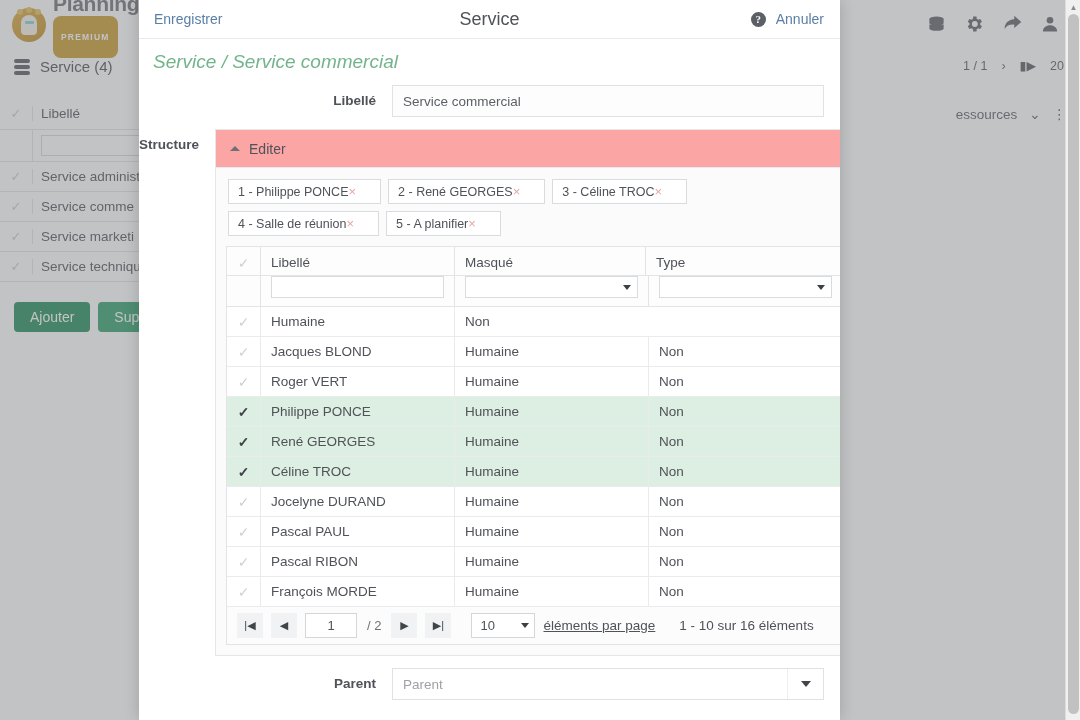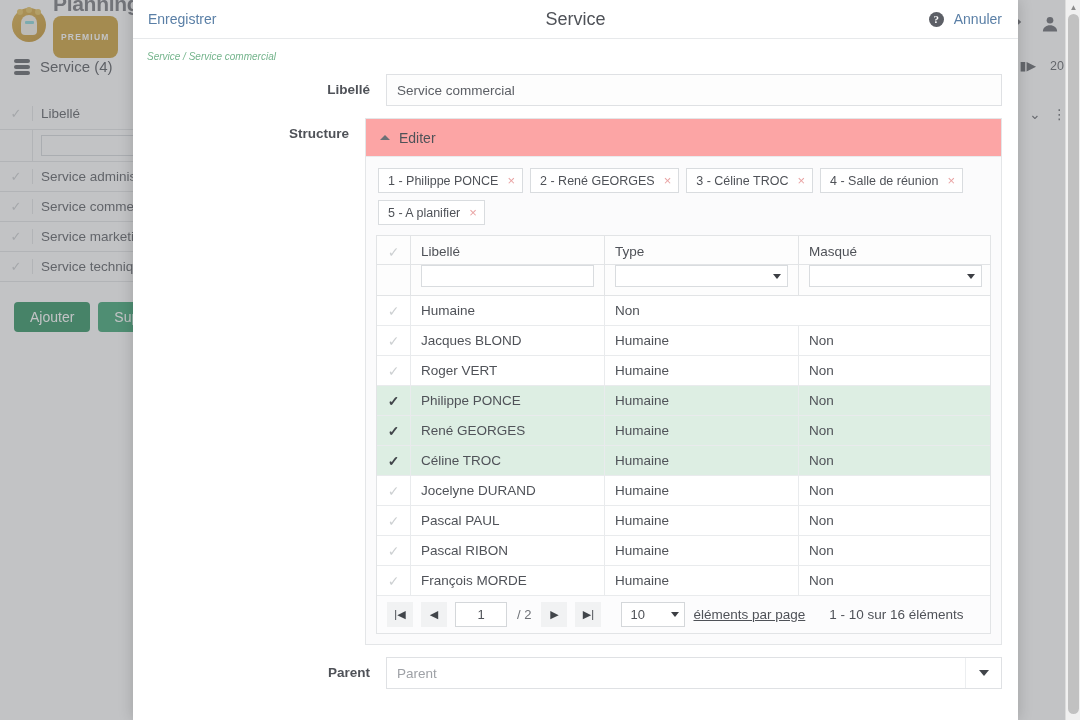--- a/index.html
+++ b/index.html
@@ -129,7 +129,7 @@
 
   
   .modal {
-    position: absolute; left: 133px; top: 0; width: 885px; height: 720px;
+    position: absolute; left: 139px; top: 0; width: 701px; height: 720px;
     background: #ffffff;
     z-index: 50;
     overflow: hidden;

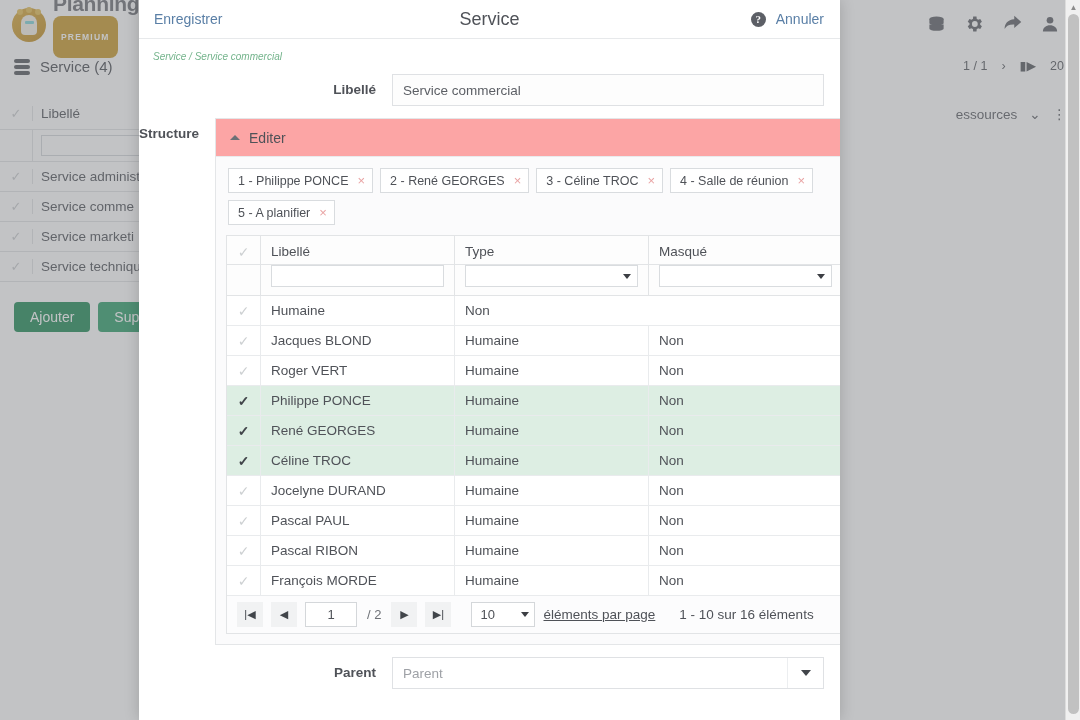--- a/index.html
+++ b/index.html
@@ -158,7 +158,7 @@
   .m-cancel { font-size: 14px; color: #5a7fa6; }
 
   .breadcrumb {
-    padding: 12px 8px 6px 14px; font-size: 10px; font-style: italic;
+    padding: 12px 8px 6px 14px; font-size: 19px; font-style: italic;
     color: #74b48c;
   }
 

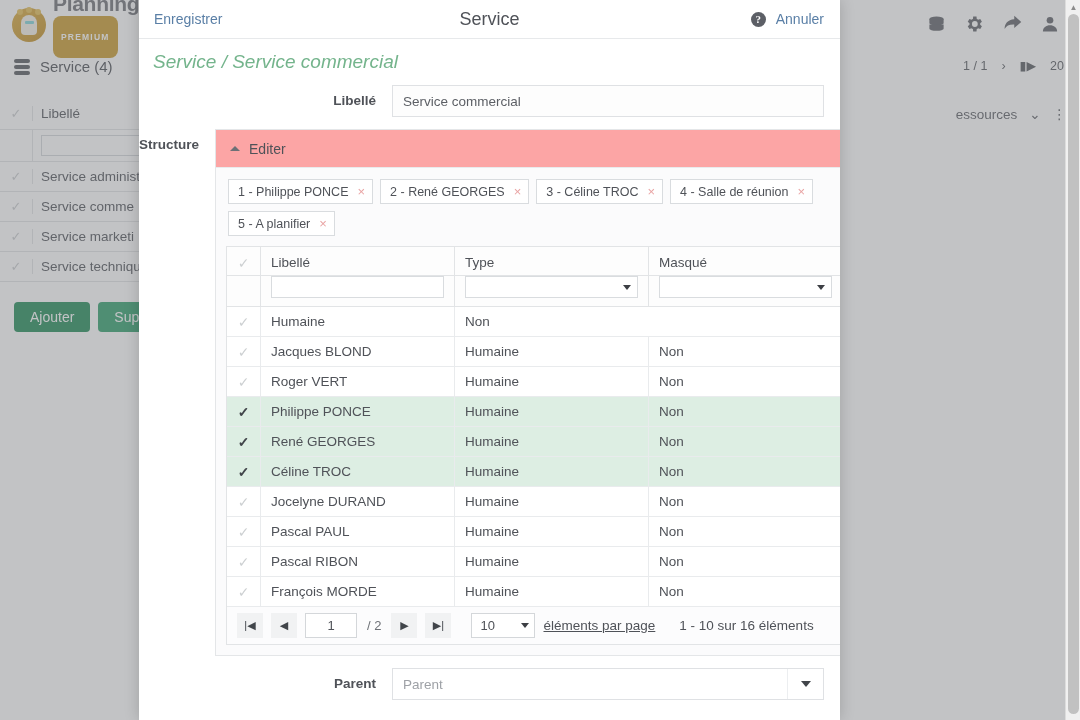--- a/index.html
+++ b/index.html
@@ -192,9 +192,9 @@
     display: flex; flex-wrap: wrap; gap: 7px; padding: 11px 12px 8px 12px;
   }
   .chip {
-    display: flex; align-items: center; gap: 9px;
+    display: flex; align-items: center; 
     border: 1px solid #d9dcdf; background: #fff;
-    height: 25px; padding: 0 7px 0 9px;
+    height: 25px; padding: 0 24px 0 9px;
     font-size: 12.5px; color: #4f5258;
   }
   .chip .x { color: #e9a3a3; font-size: 13px; line-height: 1; }

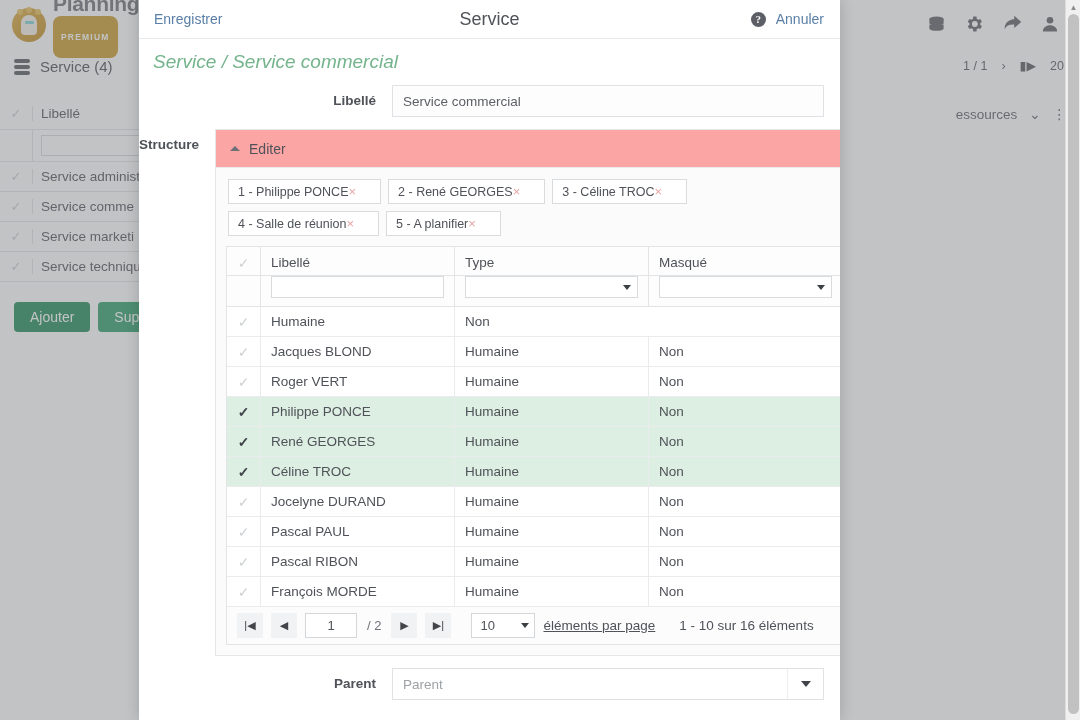--- a/index.html
+++ b/index.html
@@ -444,8 +444,8 @@
             <div class="grid-head">
               <div class="gh-cell c-chk"><span class="chk">✓</span></div>
               <div class="gh-cell c-lbl">Libellé</div>
+              <div class="gh-cell c-msq">Masqué</div>
               <div class="gh-cell c-typ">Type</div>
-              <div class="gh-cell c-msq">Masqué</div>
             </div>
 
             <div class="grid-filters">

